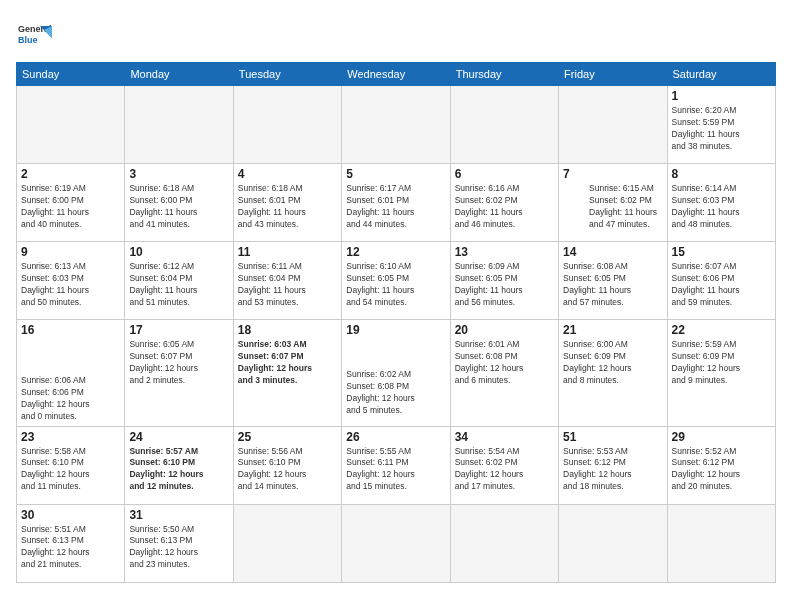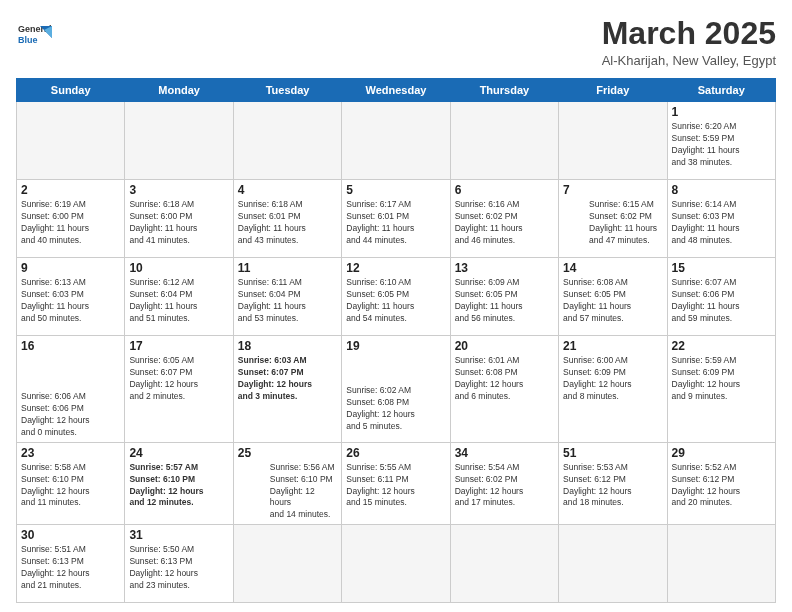--- a/index.html
+++ b/index.html
@@ -100,10 +100,6 @@
         <polygon points="28,14 36,10 36,22" fill="#5aaee0"></polygon>
       </svg>
     </div>
-    <div class="title-block">
-      <div class="month-title">March 2025</div>
-      <div class="subtitle">Al-Kharijah, New Valley, Egypt</div>
-    </div>
   </div>
 
   <table class="calendar">

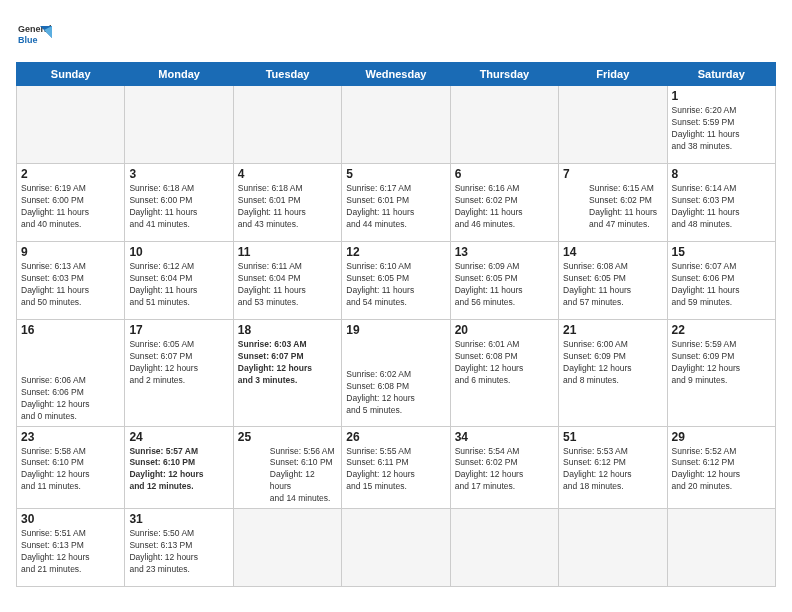--- a/index.html
+++ b/index.html
@@ -53,10 +53,10 @@
     .calendar thead th {
       background: #1a6bb5;
       color: #fff;
-      text-align: center;
+      text-align: left;
       padding: 5px 5px;
       font-size: 11px;
-      font-weight: bold;
+      font-weight: normal;
       border: 1px solid #1a6bb5;
     }
     .calendar tbody td {

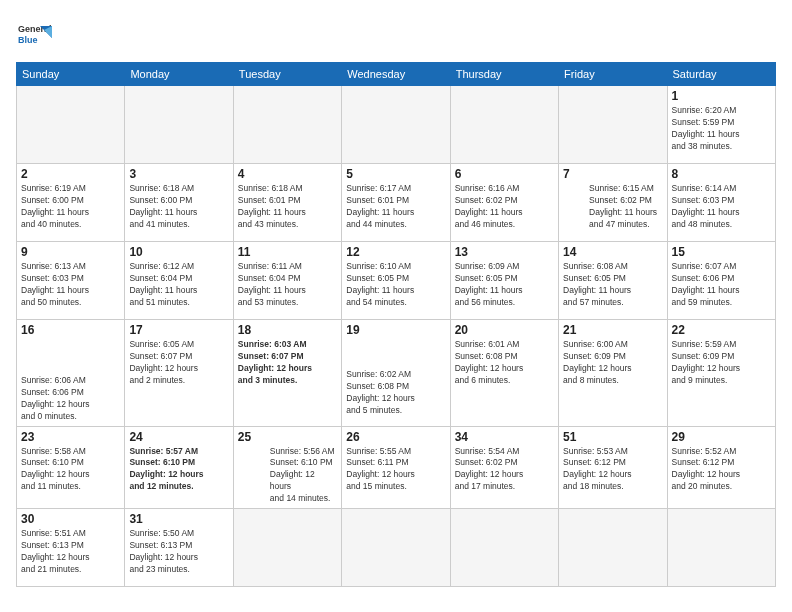--- a/index.html
+++ b/index.html
@@ -300,7 +300,7 @@
           </td>
           <td>
             <span class="day-number">25</span>
-            <div class="day-info" style="white-space: pre-line; margin-left: 32px;">Sunrise: 5:56 AM
+            <div class="day-info" style="white-space: pre-line;">Sunrise: 5:56 AM
 Sunset: 6:10 PM
 Daylight: 12 hours
 and 14 minutes.</div>

